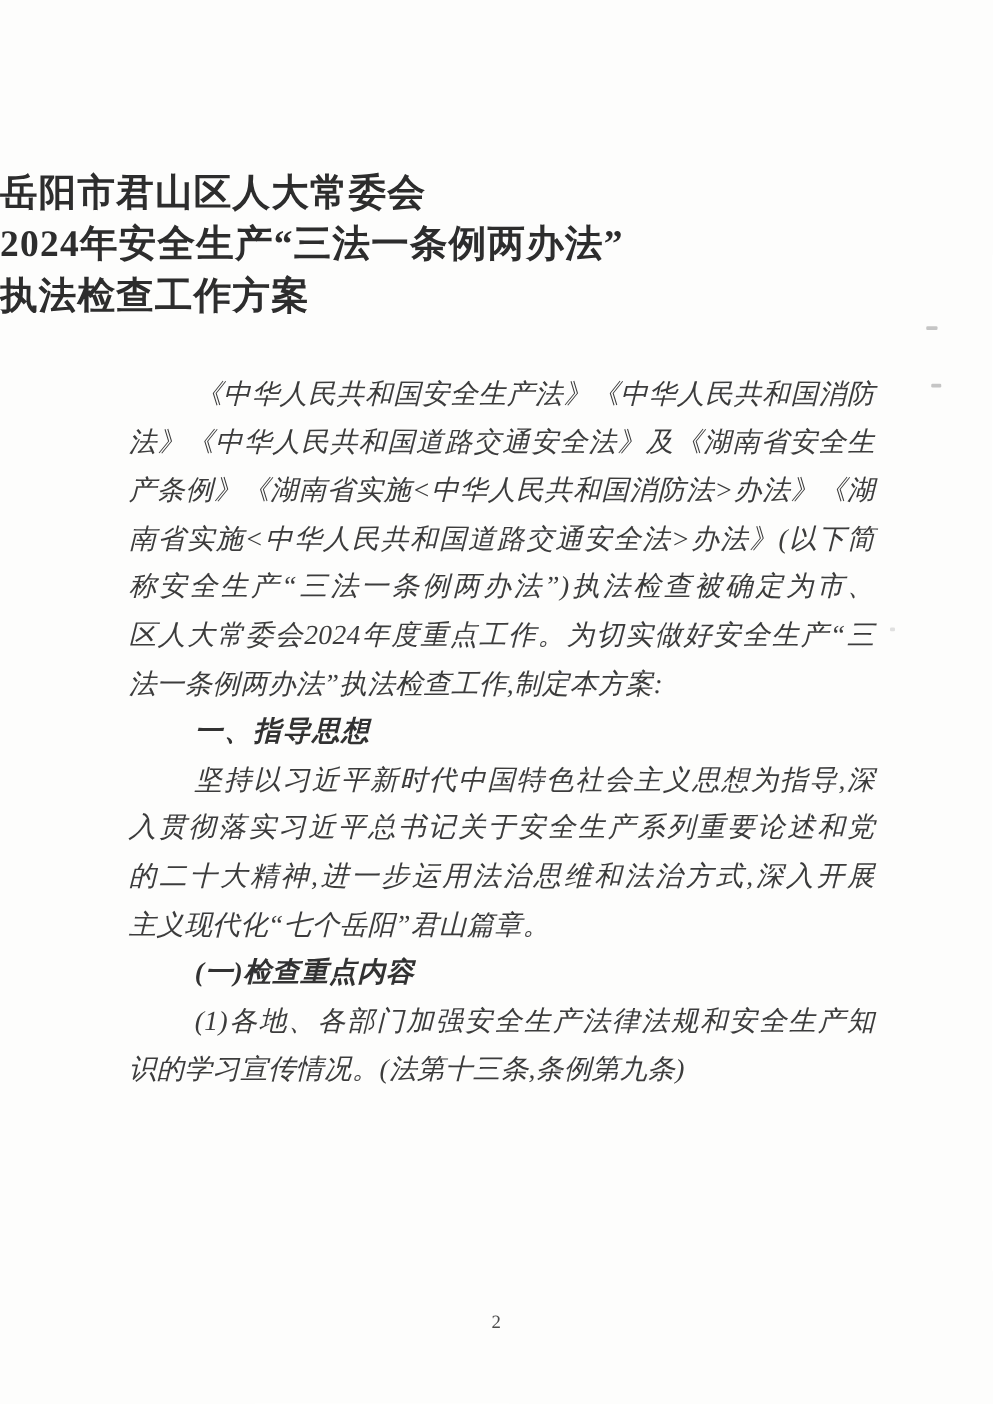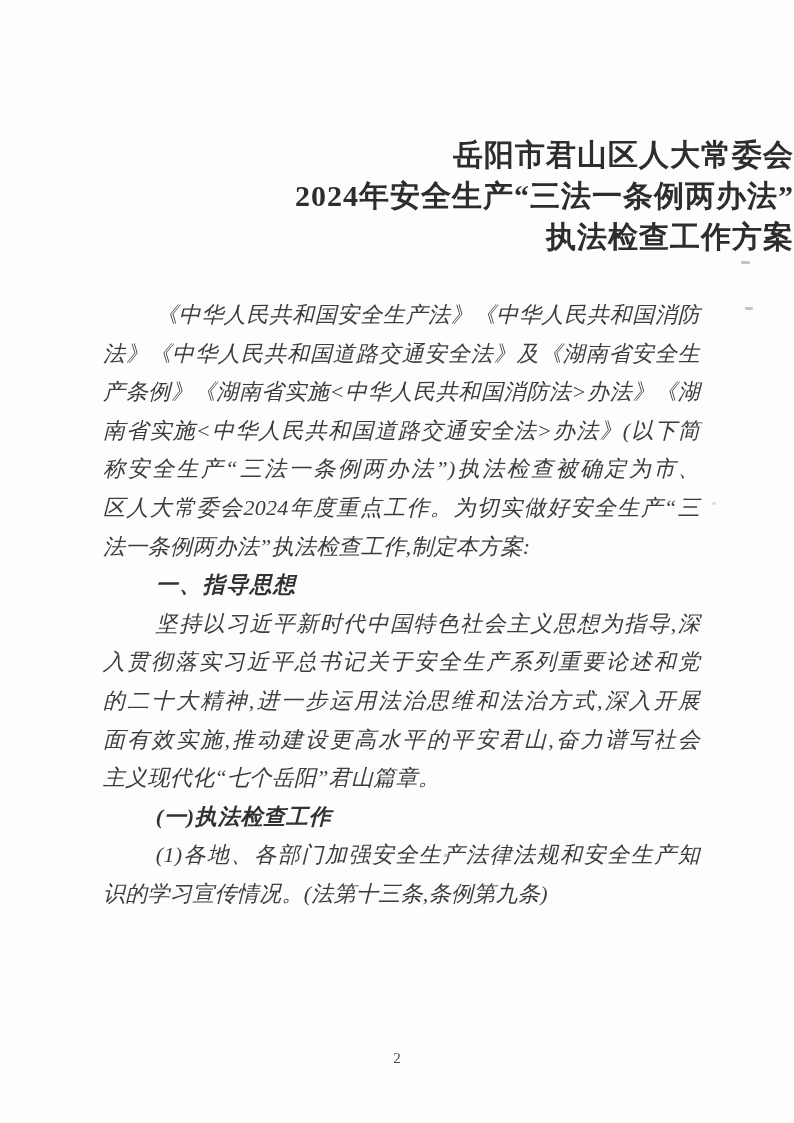--- a/index.html
+++ b/index.html
@@ -22,7 +22,7 @@
     top: 134px;
     left: 0;
     right: 0;
-    text-align: right;
+    text-align: left;
   }
   .title-line {
     font-size: 30px;

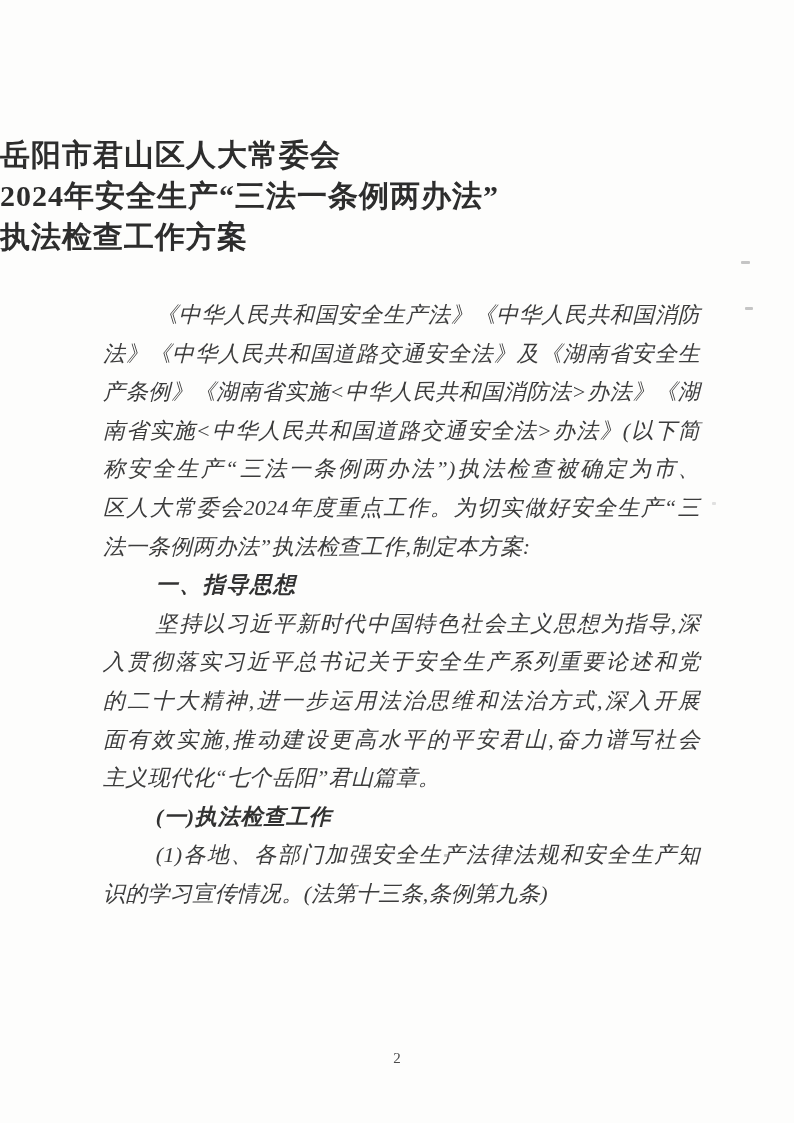--- a/index.html
+++ b/index.html
@@ -116,7 +116,6 @@
         <div class="line first">坚持以习近平新时代中国特色社会主义思想为指导,深</div>
         <div class="line">入贯彻落实习近平总书记关于安全生产系列重要论述和党</div>
         <div class="line">的二十大精神,进一步运用法治思维和法治方式,深入开展</div>
-        <div class="line">面有效实施,推动建设更高水平的平安君山,奋力谱写社会</div>
         <div class="line no-just">主义现代化“七个岳阳”君山篇章。</div>
       </div>
       <div class="block subheading">

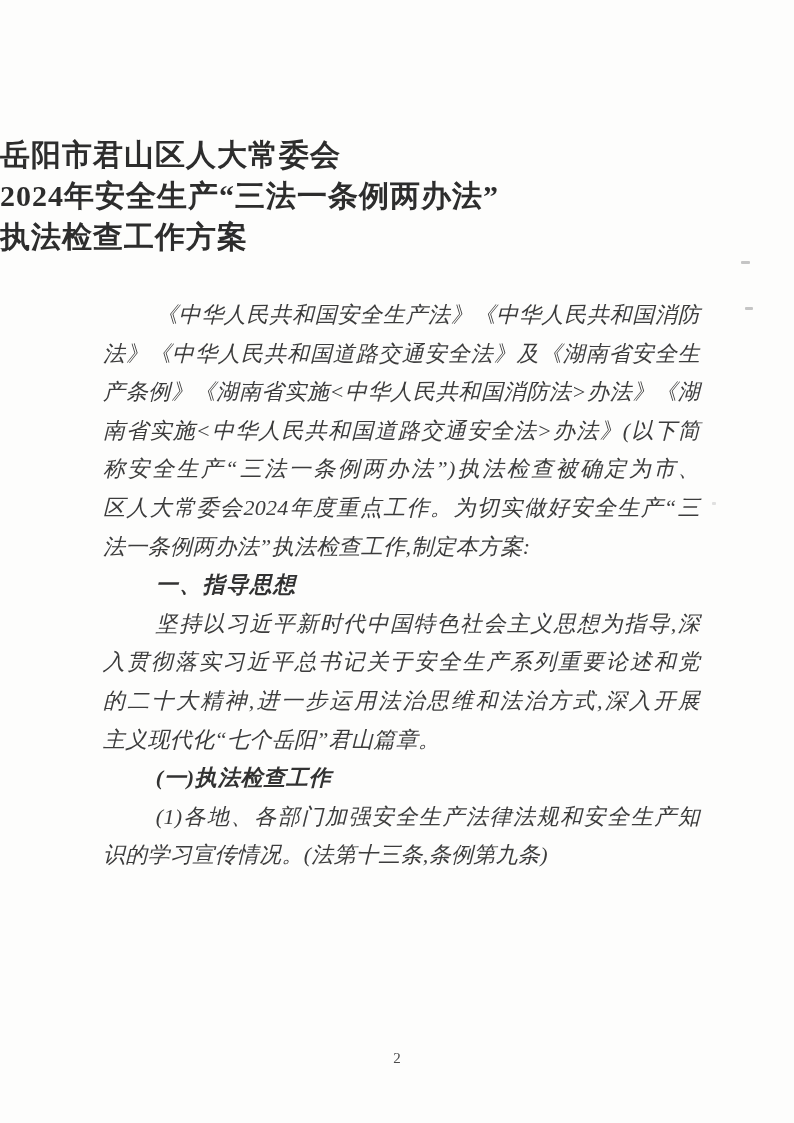--- a/index.html
+++ b/index.html
@@ -119,7 +119,7 @@
         <div class="line no-just">主义现代化“七个岳阳”君山篇章。</div>
       </div>
       <div class="block subheading">
-        <div class="line first no-just">(一)执法检查工作</div>
+        <div class="line first no-just">(一)检查重点内容</div>
       </div>
       <div class="block para">
         <div class="line first">(1)各地、各部门加强安全生产法律法规和安全生产知</div>

